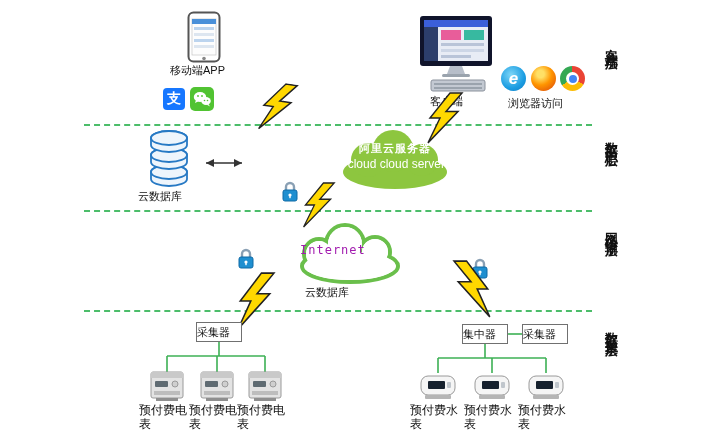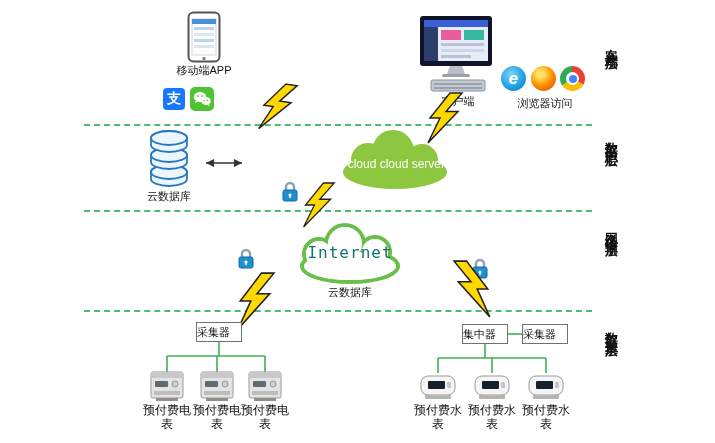--- a/index.html
+++ b/index.html
@@ -10,7 +10,7 @@
   .sep{position:absolute;left:84px;width:508px;height:0;border-top:2px dashed #4cbd6a}
   .layer-label{position:absolute;left:602px;writing-mode:vertical-rl;text-orientation:upright;
     font-size:13px;font-weight:600;letter-spacing:3px;color:#111}
-  .lbl{position:absolute;font-size:11px;color:#111;text-align:center;line-height:1.15}
+  .lbl{position:absolute;font-size:11px;color:#111;text-align:left;line-height:1.15}
   .lbl-sm{font-size:12px}
   .box{position:absolute;width:46px;height:20px;border:1px solid #707070;background:#fff;
     font-size:11px;display:flex;align-items:center;justify-content:flex-start}

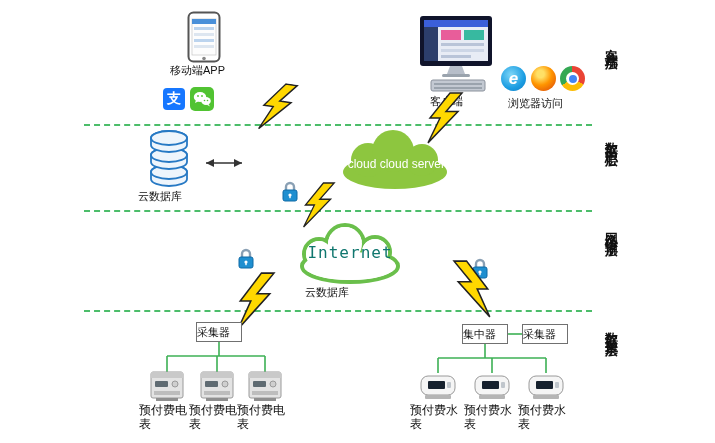--- a/index.html
+++ b/index.html
@@ -138,6 +138,7 @@
       <circle cx="92" cy="36" r="16"></circle>
     </g>
   </svg>
+  <div class="cloud-title" style="left:340px;top:141px;width:110px">阿里云服务器</div>
   <div class="cloud-sub" style="left:336px;top:157px;width:118px">li cloud  cloud servers</div>
 
   <svg class="abs" style="left:281px;top:180px" width="18" height="23" viewBox="0 0 18 23">

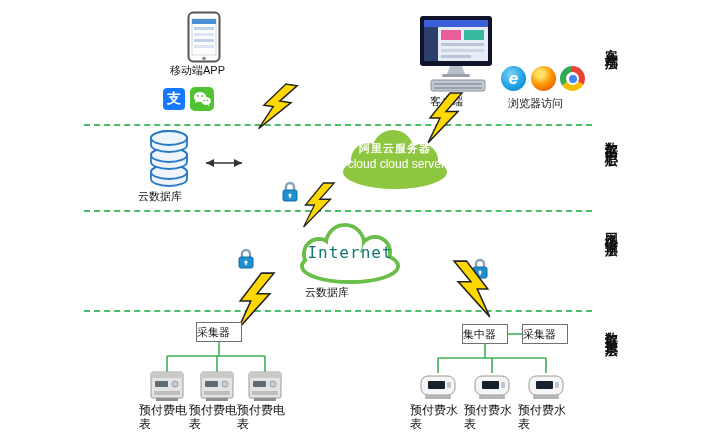--- a/index.html
+++ b/index.html
@@ -26,7 +26,7 @@
   .cloud-title{position:absolute;color:#fff;font-weight:bold;font-size:11px;text-align:center;letter-spacing:1px}
   .cloud-sub{position:absolute;color:#fff;font-size:12px;text-align:center;white-space:nowrap}
   .internet-word{position:absolute;font-family:"DejaVu Sans Mono","Liberation Mono",monospace;
-    font-size:16px;color:#0f766e;text-align:center;letter-spacing:1px}
+    font-size:12px;color:#a21caf;text-align:left;letter-spacing:1px}
 </style>
 </head>
 <body>

